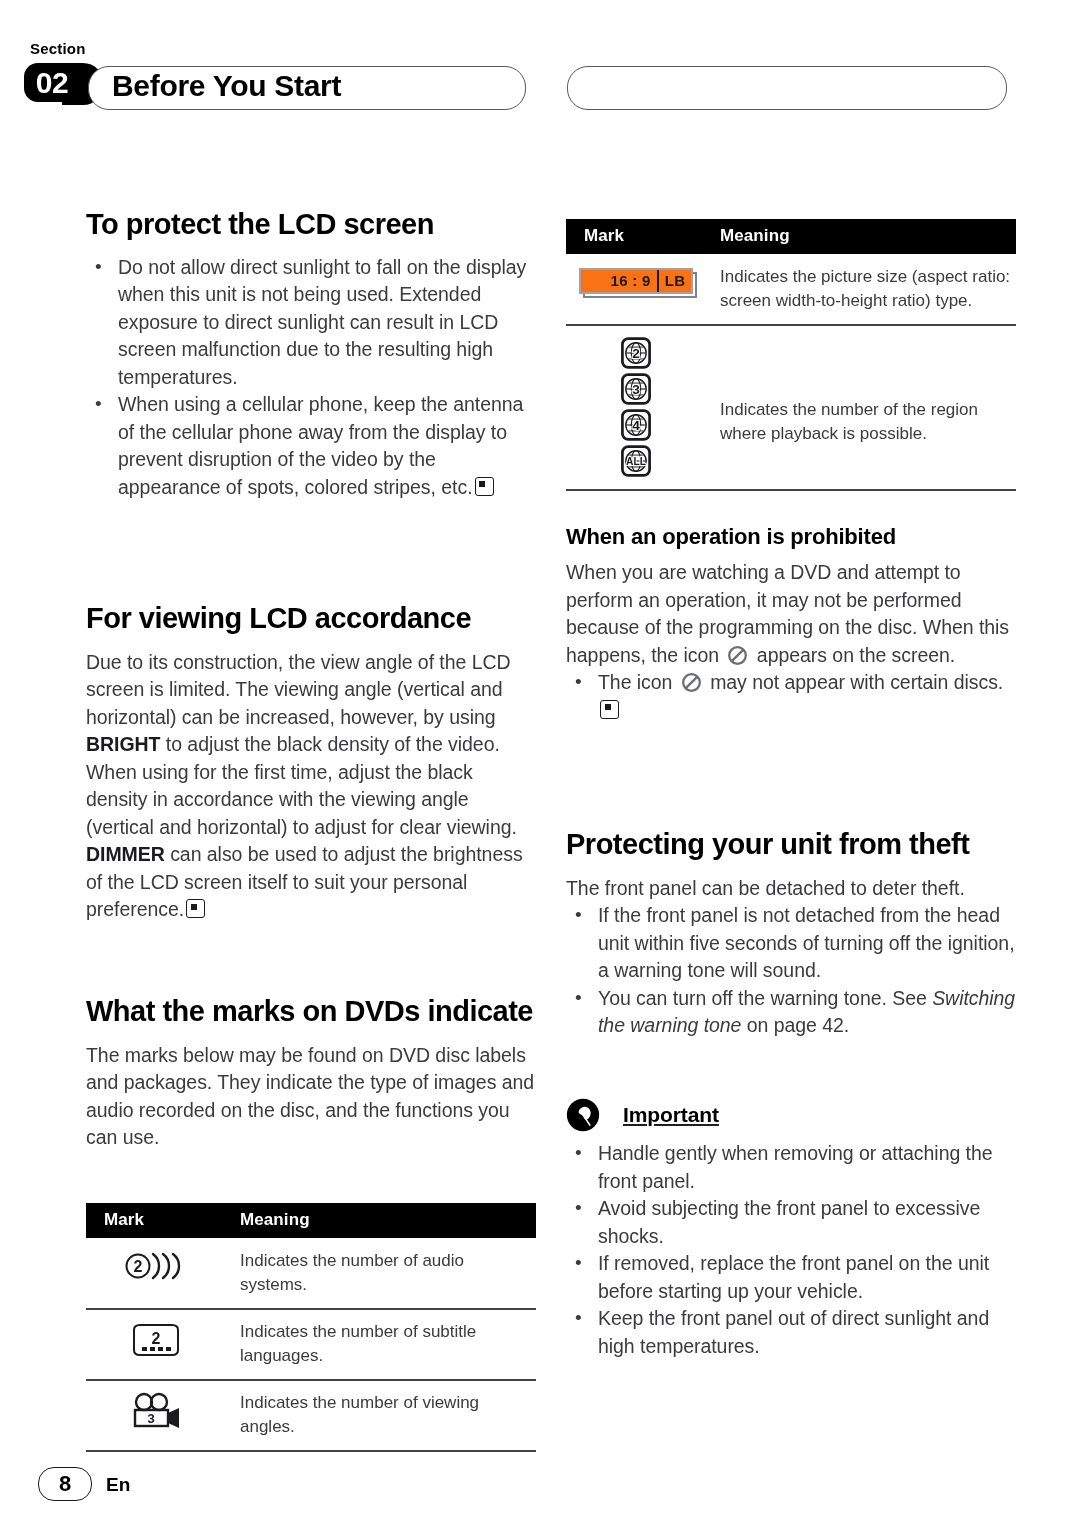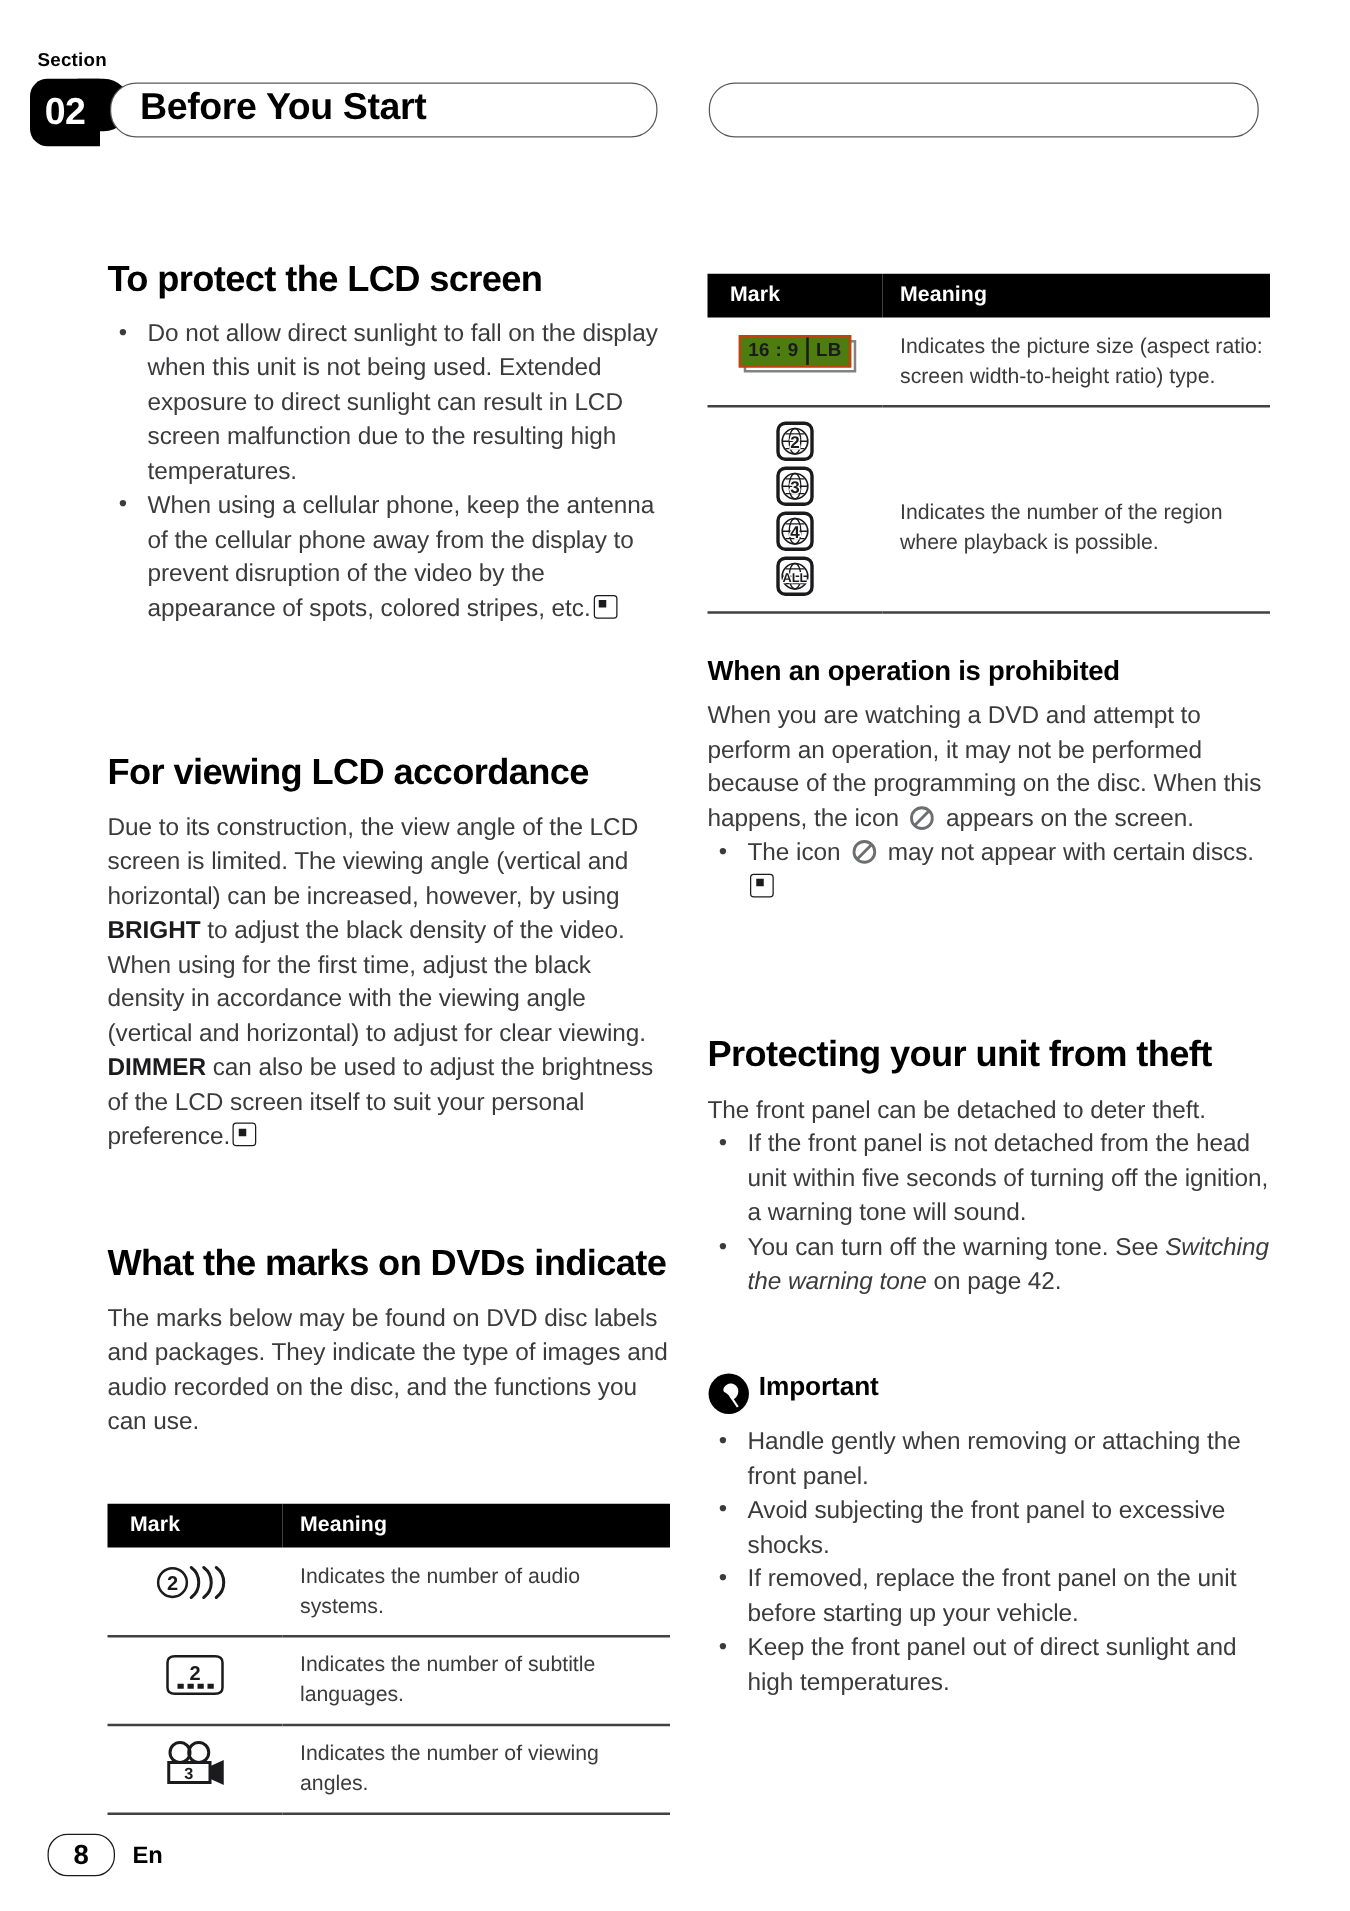--- a/index.html
+++ b/index.html
@@ -34,7 +34,7 @@
   .section-badge {
     position: absolute;
     left: 24px; top: 63px;
-    width: 56px; height: 54px;
+    width: 56px; height: 39px;
     background: #000;
     border-radius: 14px 0 0 14px;
     color: #fff;

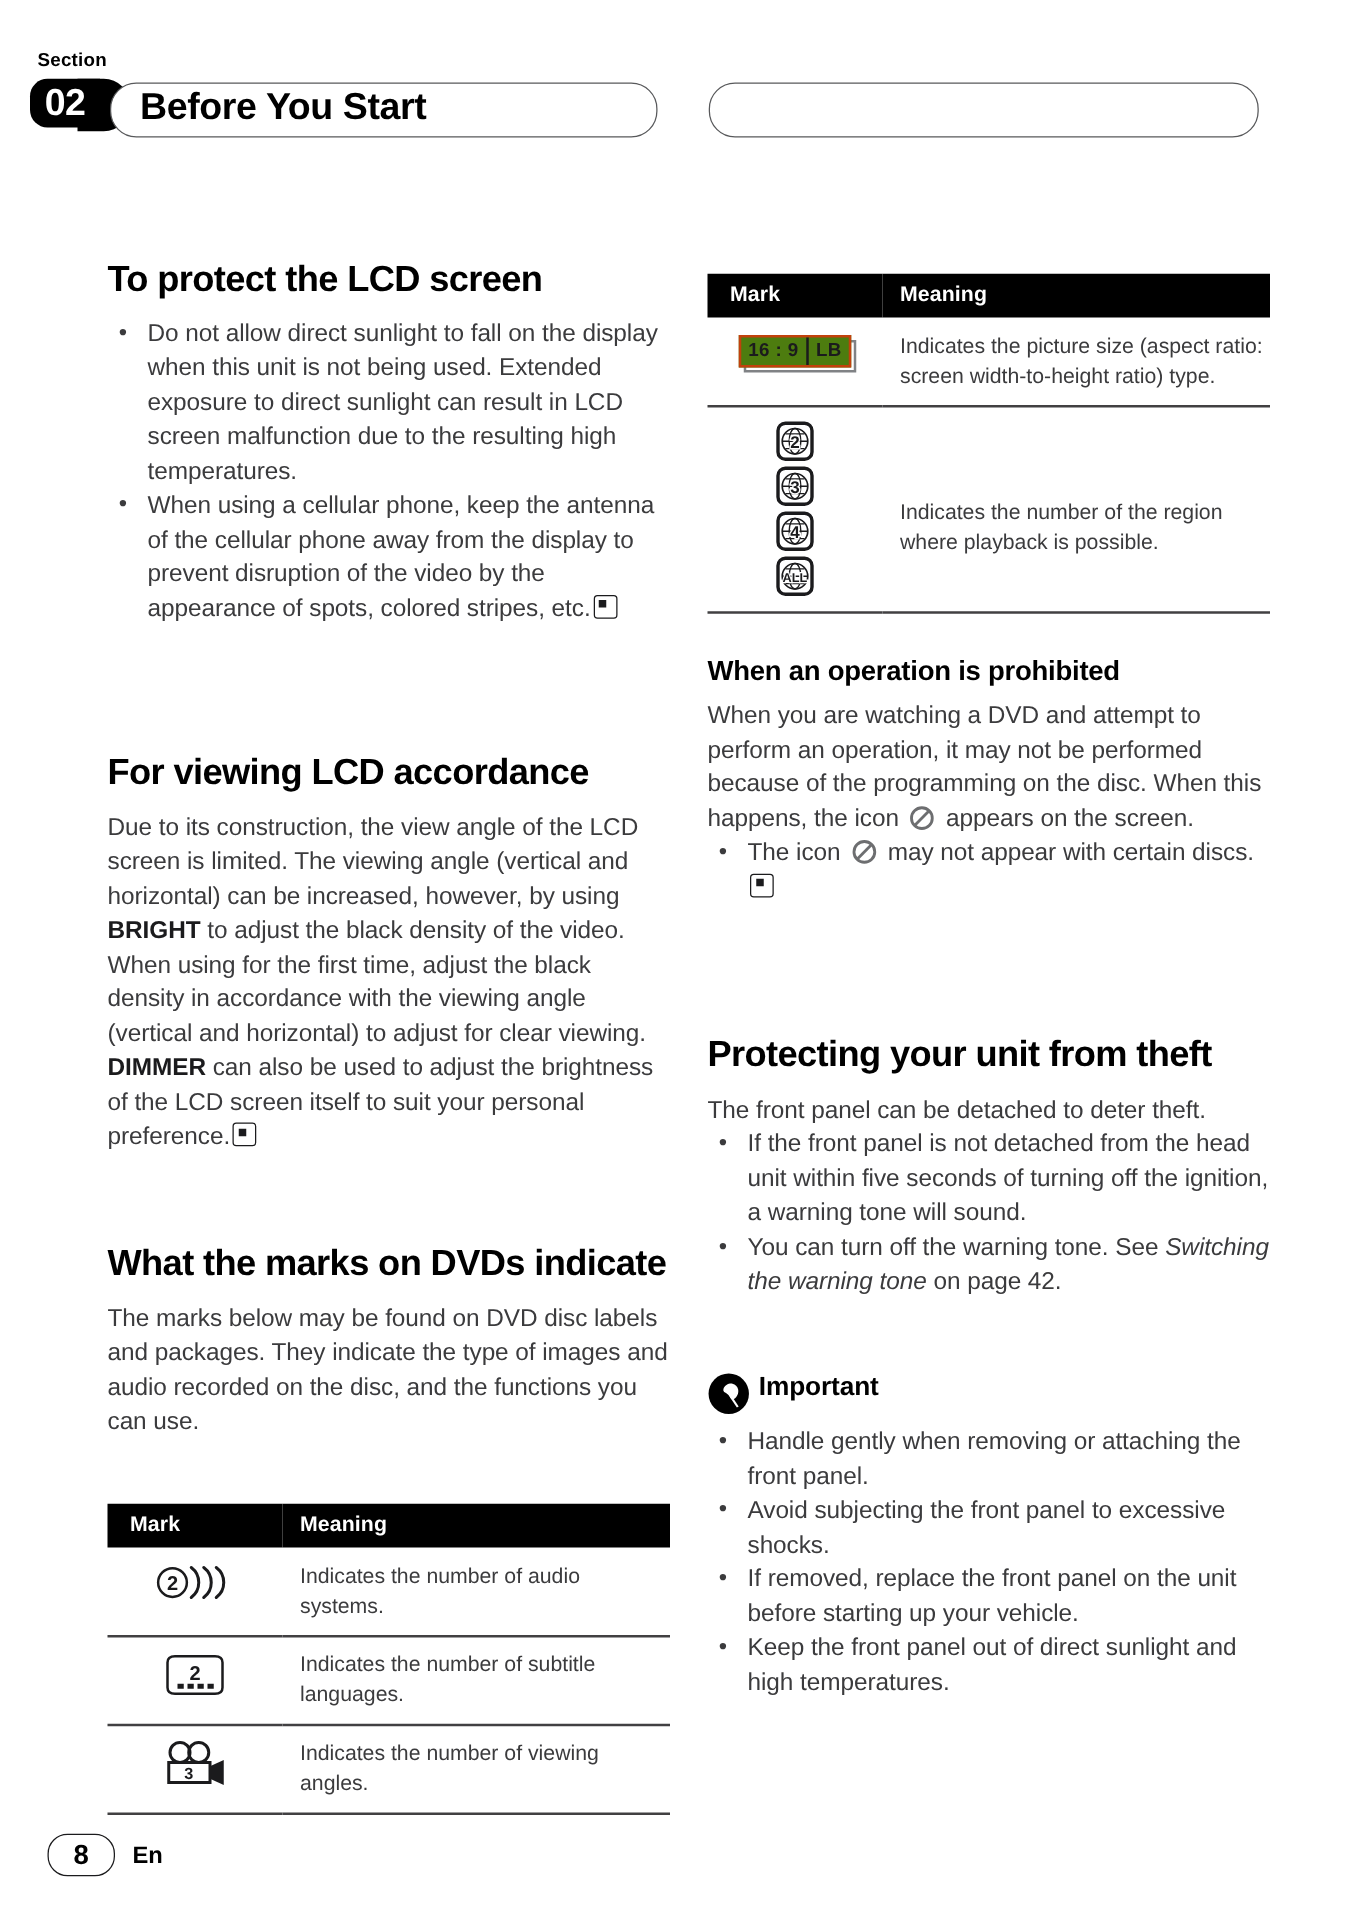--- a/index.html
+++ b/index.html
@@ -202,10 +202,11 @@
   }
   .lb-box {
     display: flex;
-    border: 2px solid #c2410c;
-    background: #4d7c0f;
+    border: 2px solid #a3a3a3;
+    background: #f97316;
     position: relative;
     z-index: 2;
+    padding-left: 24px;
   }
   .lb-box span {
     font-size: 15px;

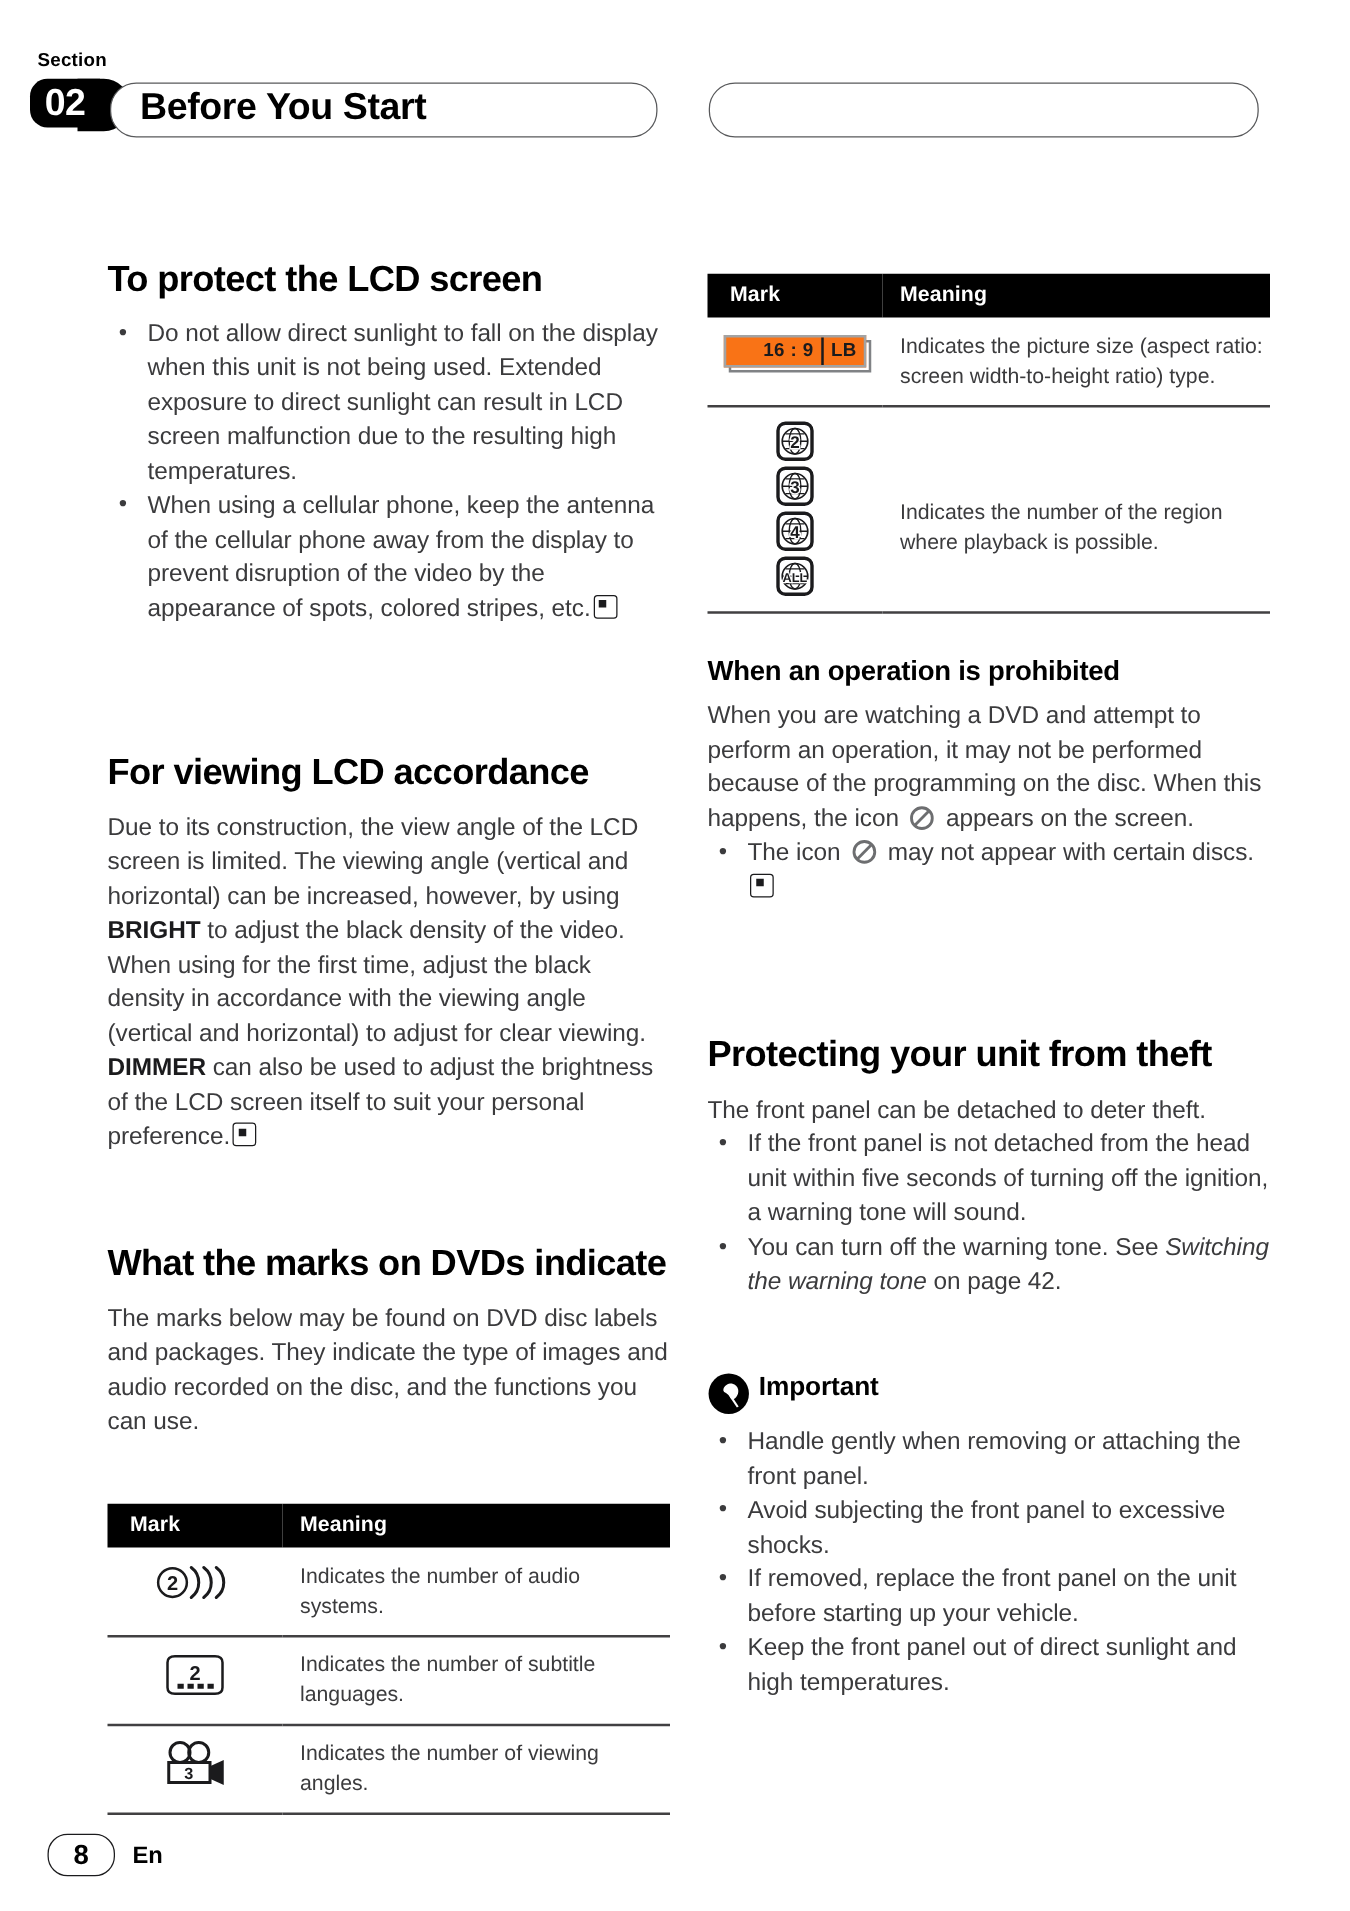--- a/index.html
+++ b/index.html
@@ -239,7 +239,9 @@
   
   .important-head {
     display: flex;
-    gap: 7px;
+    align-items: center;
+    gap: 23px;
+    text-decoration: underline;
   }
   .pin-icon { width: 34px; height: 34px; flex: none; }
   .important-label {

